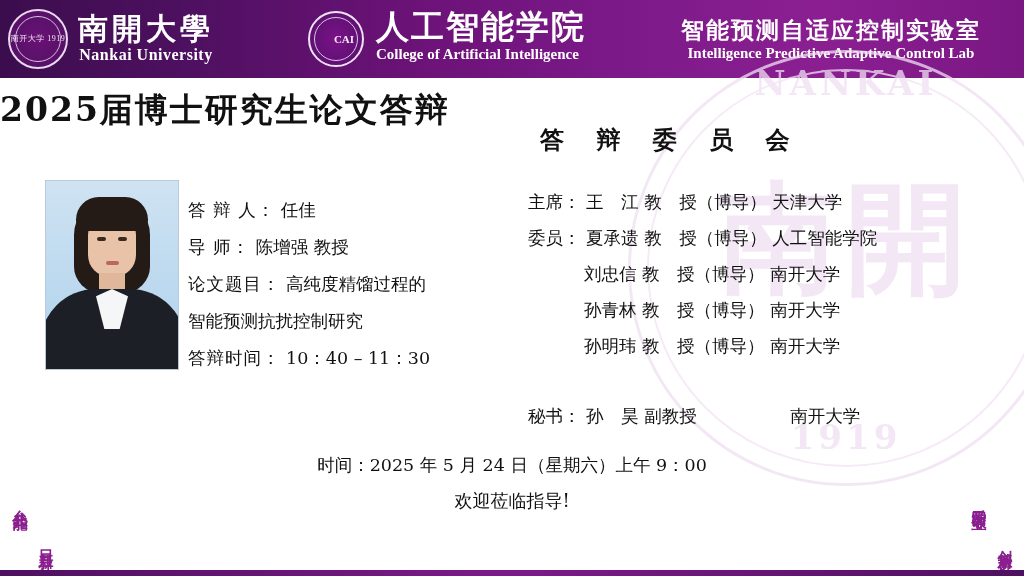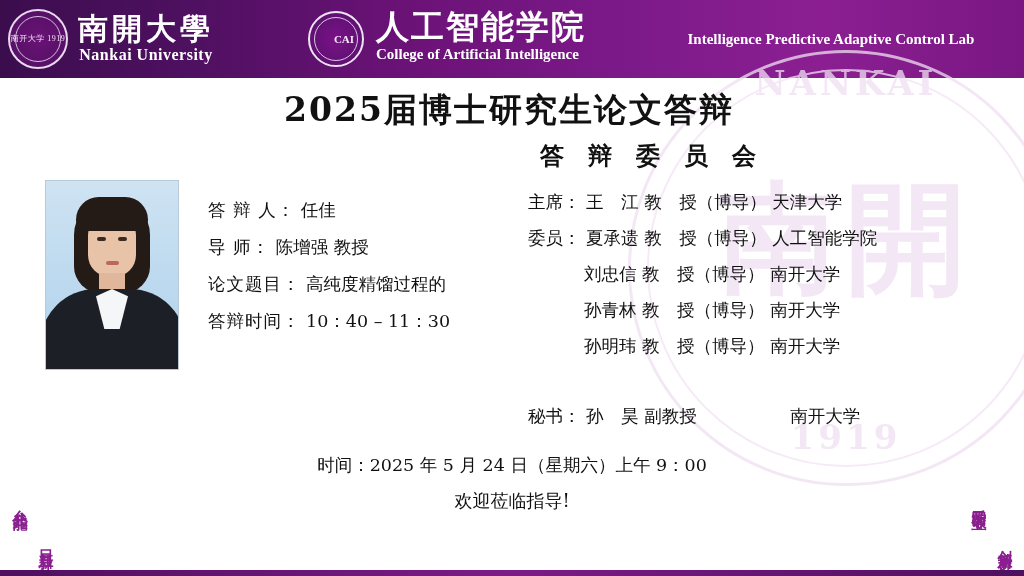--- a/index.html
+++ b/index.html
@@ -395,6 +395,7 @@
 
     <div class="banner-seg seg3">
       <div class="lab-text">
+        <div class="lab-cn">智能预测自适应控制实验室</div>
         <div class="lab-en">Intelligence Predictive Adaptive Control Lab</div>
       </div>
     </div>

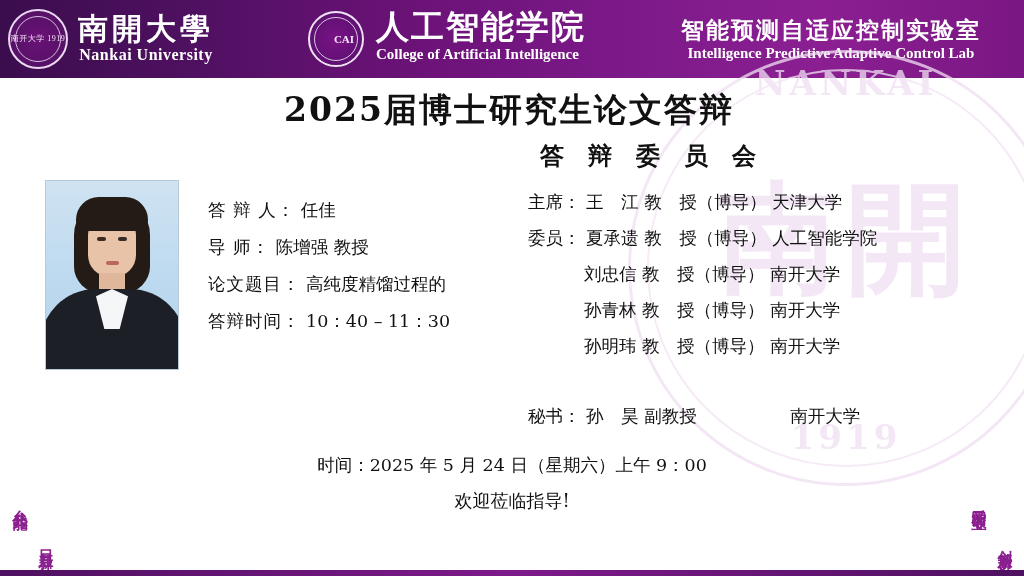--- a/index.html
+++ b/index.html
@@ -198,7 +198,7 @@
     position: absolute;
     left: 0; right: 6px;
     top: 88px;
-    text-align: center;
+    text-align: left;
     font-size: 33px;
     font-weight: bold;
     color: #111111;

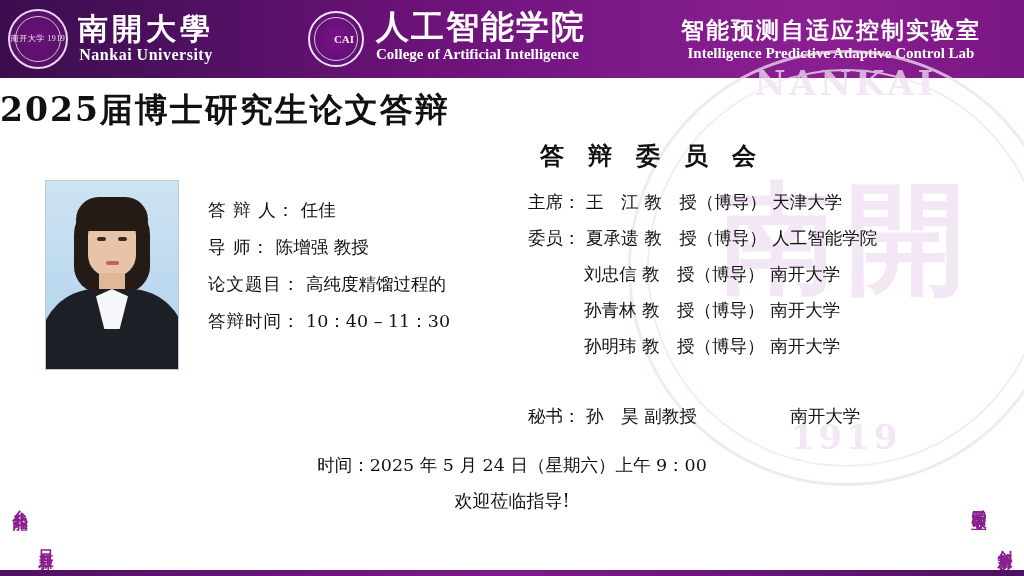--- a/index.html
+++ b/index.html
@@ -293,12 +293,12 @@
   .committee-title {
     position: absolute;
     left: 540px;
-    top: 140px;
+    top: 124px;
     font-size: 24px;
     font-weight: bold;
     color: #111111;
     letter-spacing: 9px;
-    font-family: Liberation Serif, serif;
+    font-family: Liberation Mono, monospace;
   }
   .committee {
     position: absolute;

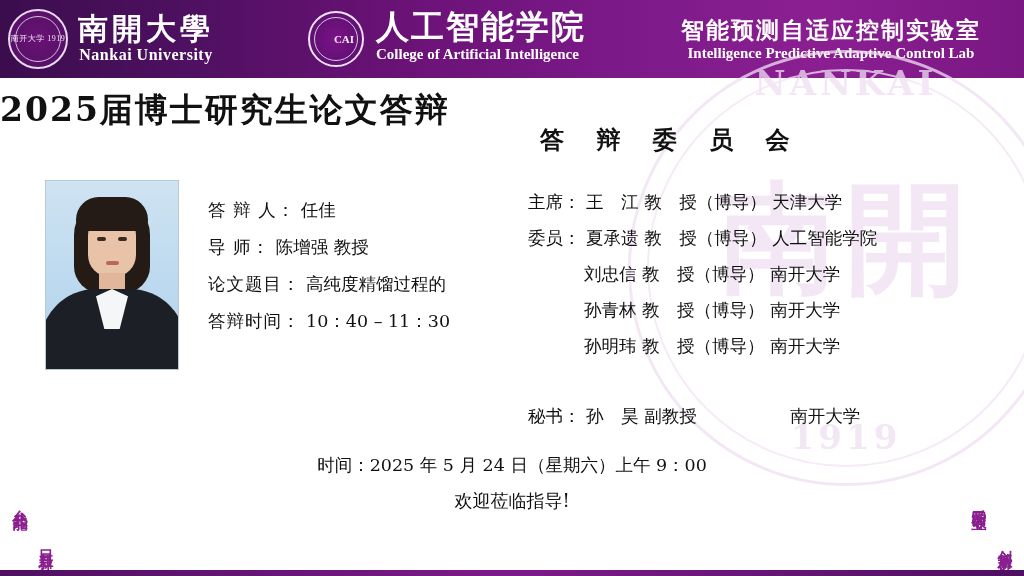--- a/index.html
+++ b/index.html
@@ -287,7 +287,7 @@
     font-family: "DejaVu Serif", serif;
   }
   .info .row { white-space: nowrap; }
-  .info .lab { letter-spacing: 1px; margin-left: 20px; }
+  .info .lab { letter-spacing: 1px; }
 
   
   .committee-title {

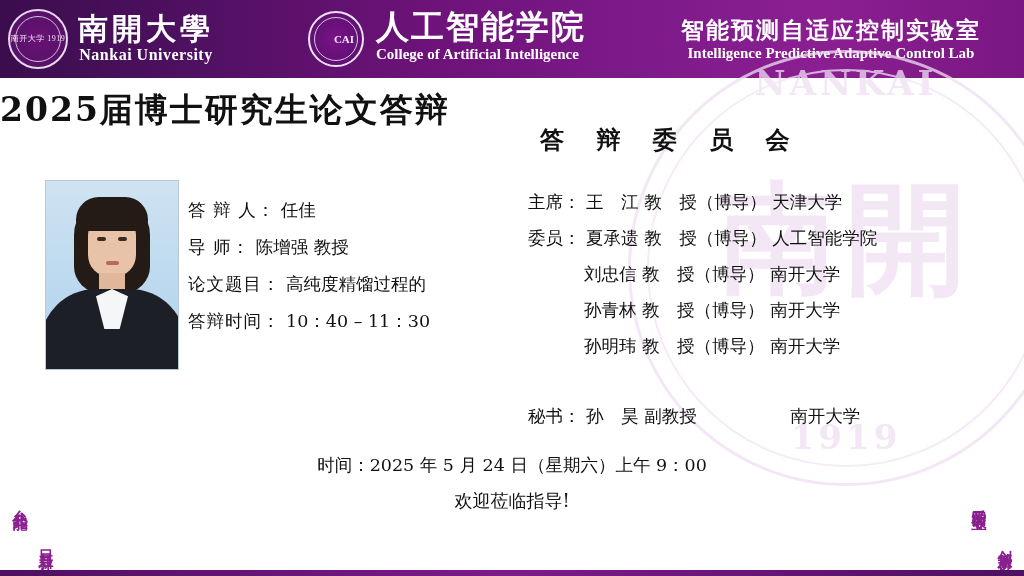--- a/index.html
+++ b/index.html
@@ -436,6 +436,10 @@
       <span>高纯度精馏过程的</span>
     </div>
     <div class="row">
+      <span class="lab"></span>
+      <span>智能预测抗扰控制研究</span>
+    </div>
+    <div class="row">
       <span class="lab">答辩时间：</span>
       <span>10：40 – 11：30</span>
     </div>

